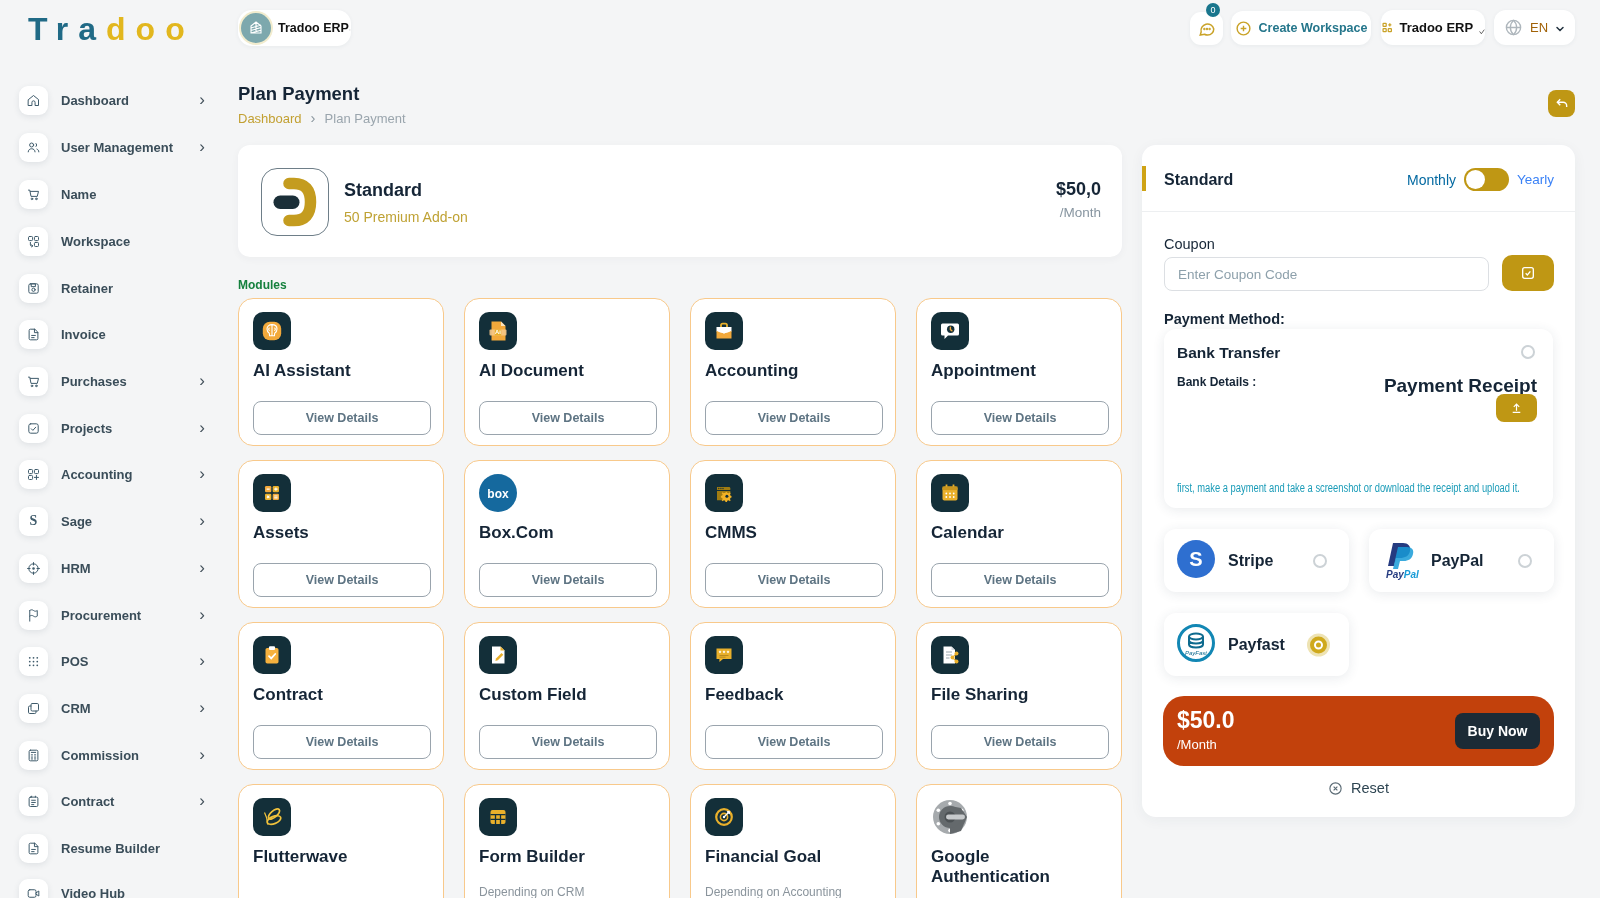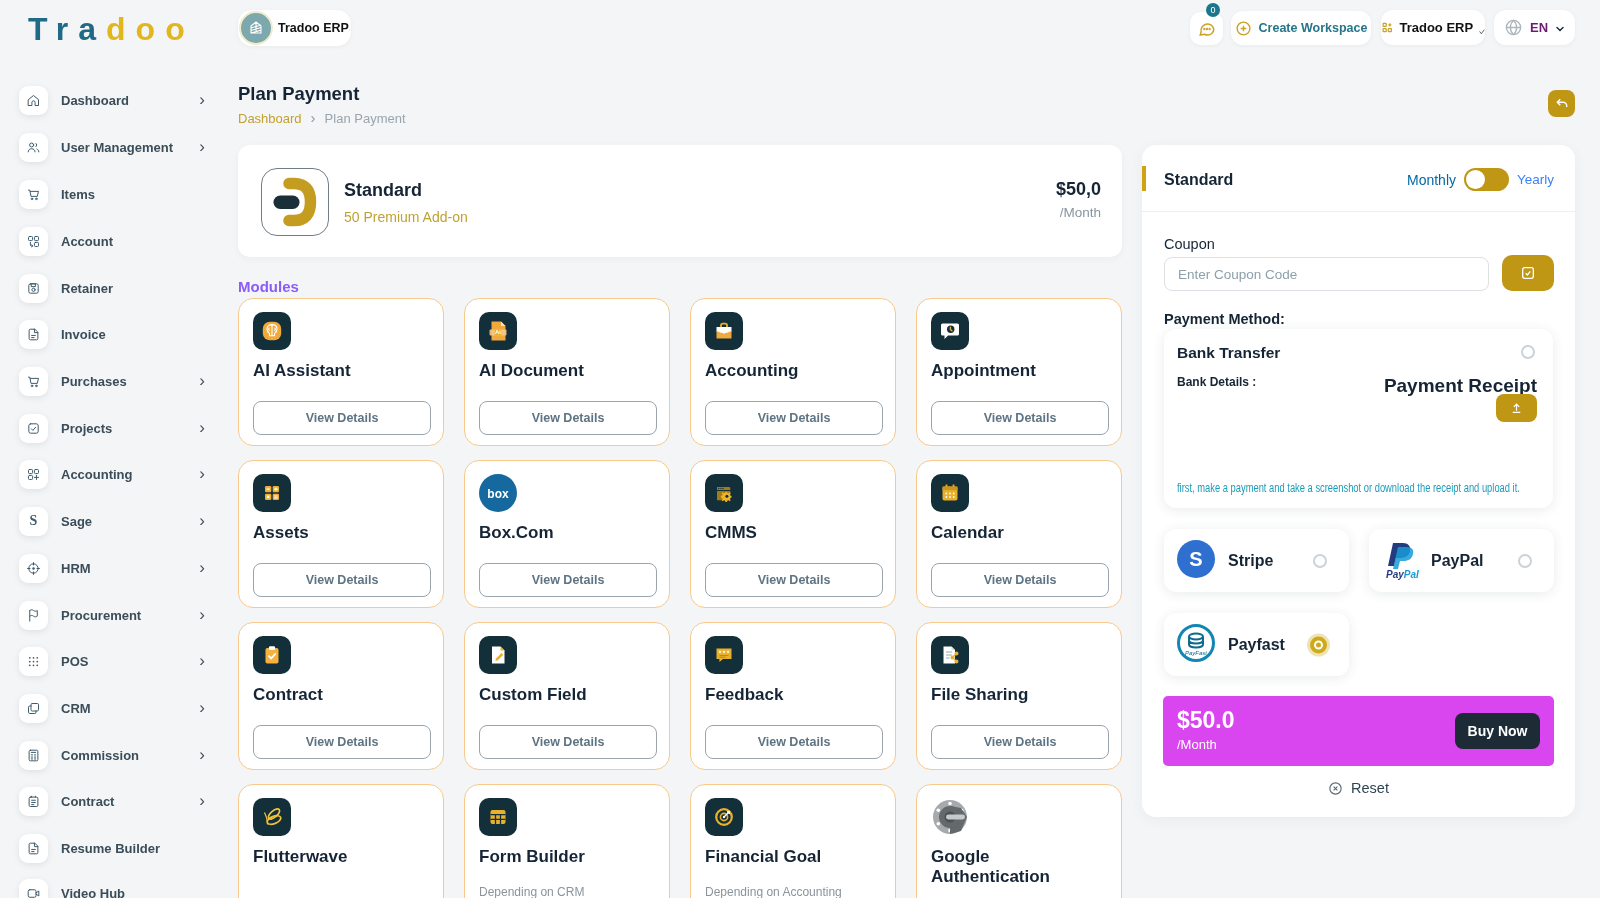--- a/index.html
+++ b/index.html
@@ -46,7 +46,7 @@
   .erpbtn .txt { font-size:13px; font-weight:bold; color:#121212; white-space:nowrap; }
   .enbtn { left:1494px; top:10px; width:81px; height:35px; background:#fff; border-radius:12px;
     box-shadow:0 1px 4px rgba(40,60,80,.06); display:flex; align-items:center; justify-content:center; gap:7px; }
-  .enbtn .txt { font-size:13px; font-weight:bold; color:#701a75; }
+  .enbtn .txt { font-size:13px; font-weight:normal; color:#a16207; }
 
   
   .h1 { left:238px; top:83px; font-size:18.5px; font-weight:bold; color:#152536; }

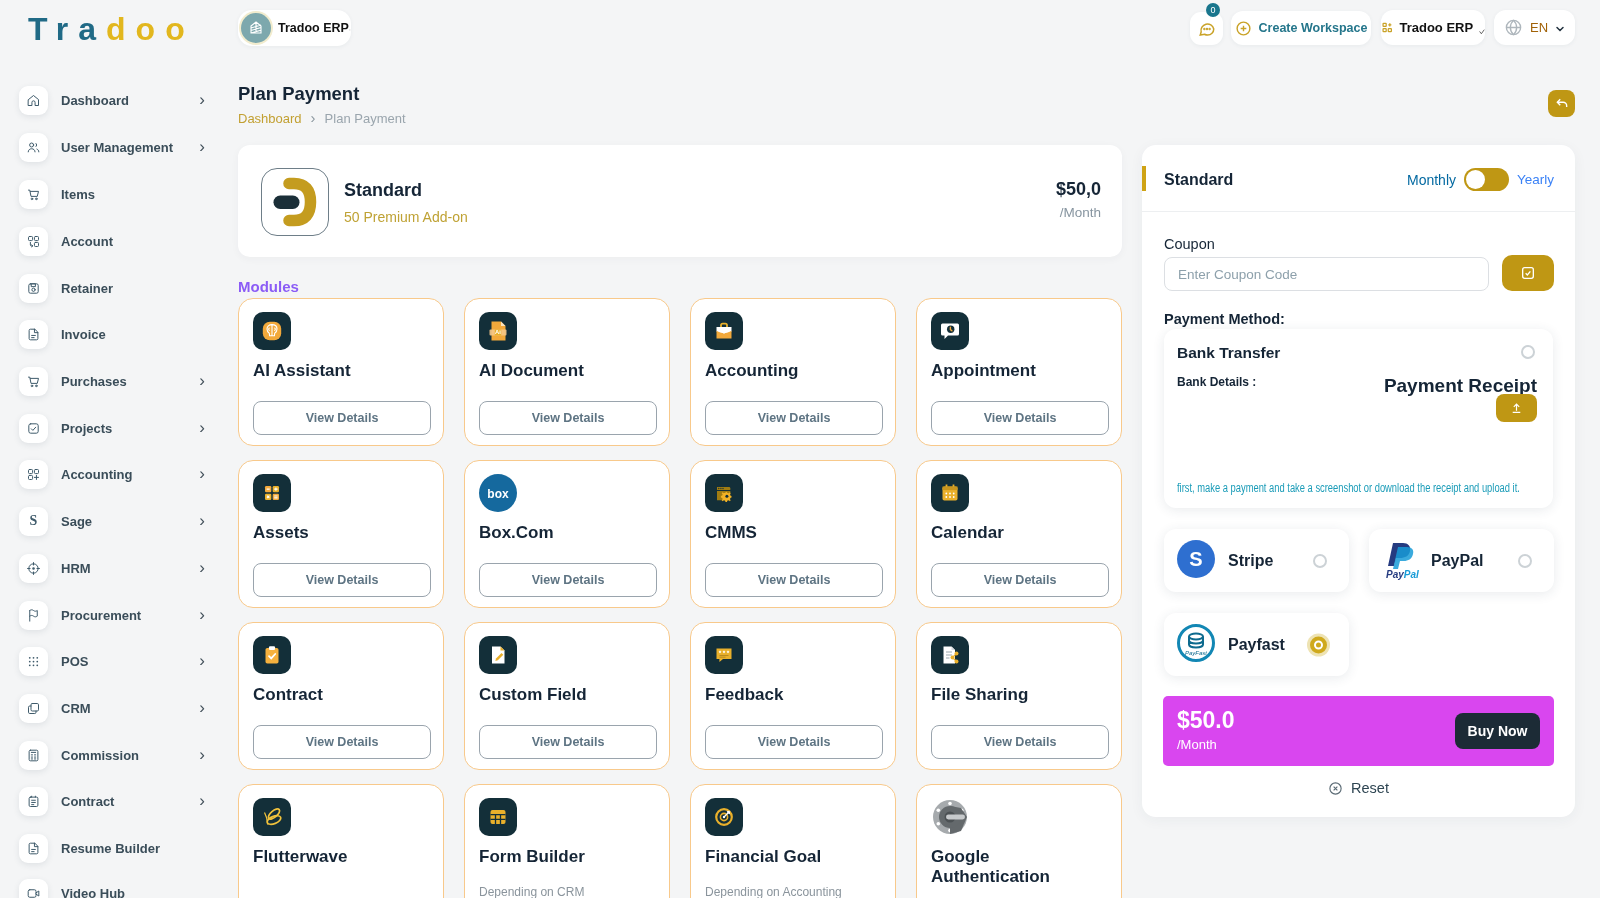--- a/index.html
+++ b/index.html
@@ -160,7 +160,7 @@
         <circle cx="16.5" cy="19" r="1.3"></circle>
       </svg>
     </div>
-    <span class="lbl">Items</span>
+    <span class="lbl">Name</span>
   </div>
   <div class="mi" style="top:226.5px">
     <div class="chip">

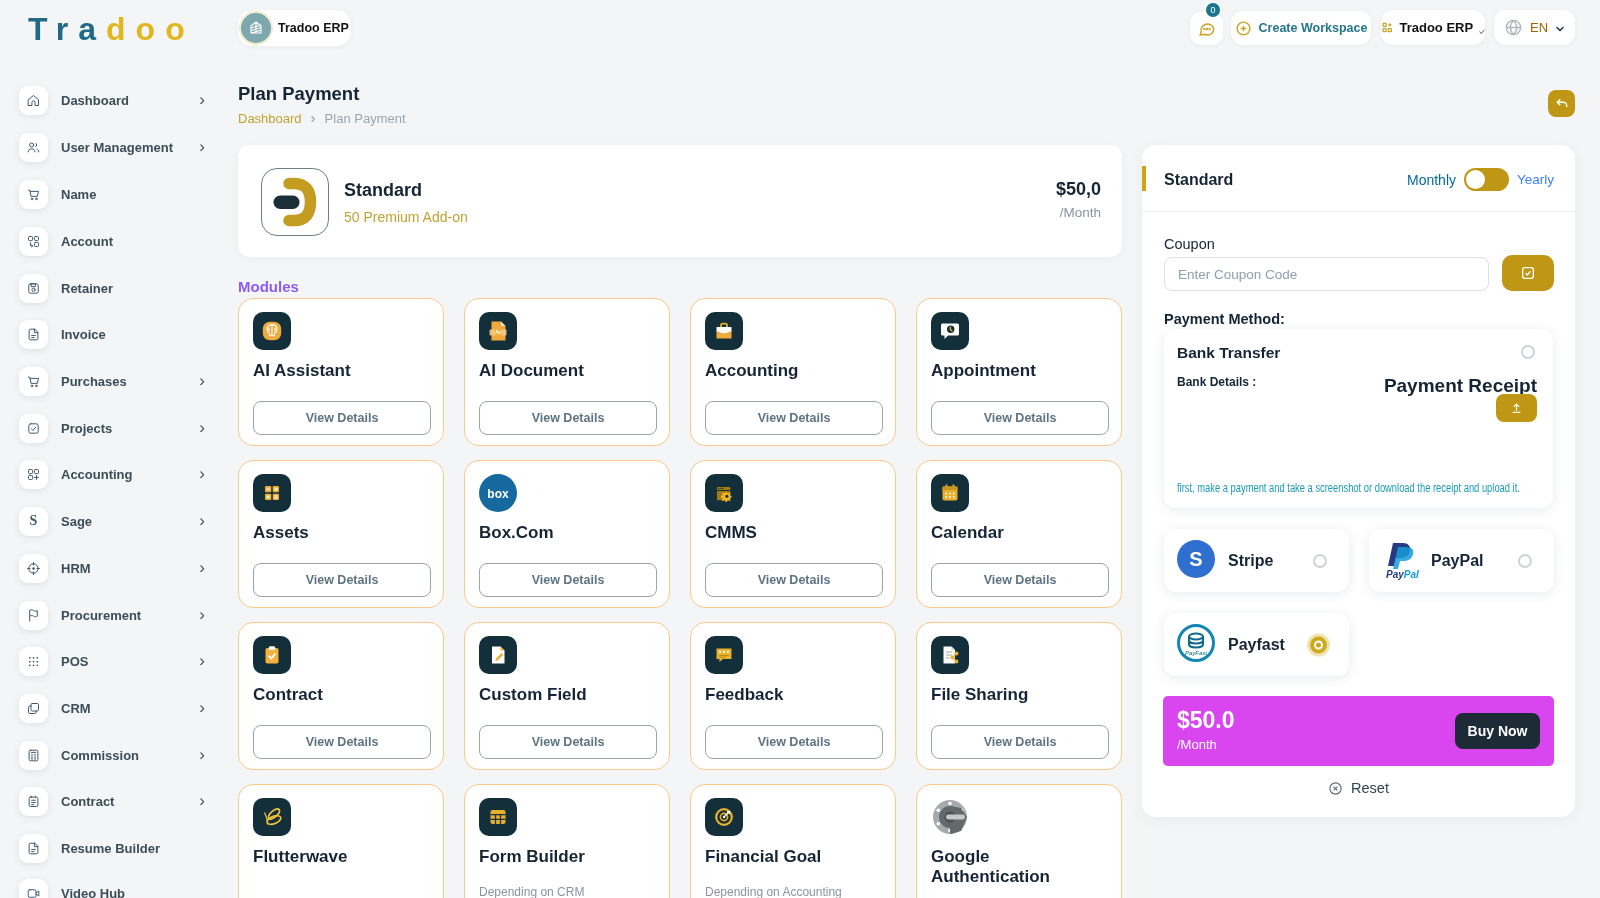--- a/index.html
+++ b/index.html
@@ -172,7 +172,7 @@
         <path d="M9 17.5 l2 1.5 -2 1.5"></path>
       </svg>
     </div>
-    <span class="lbl">Account</span>
+    <span class="lbl">Workspace</span>
   </div>
   <div class="mi" style="top:273.5px">
     <div class="chip">

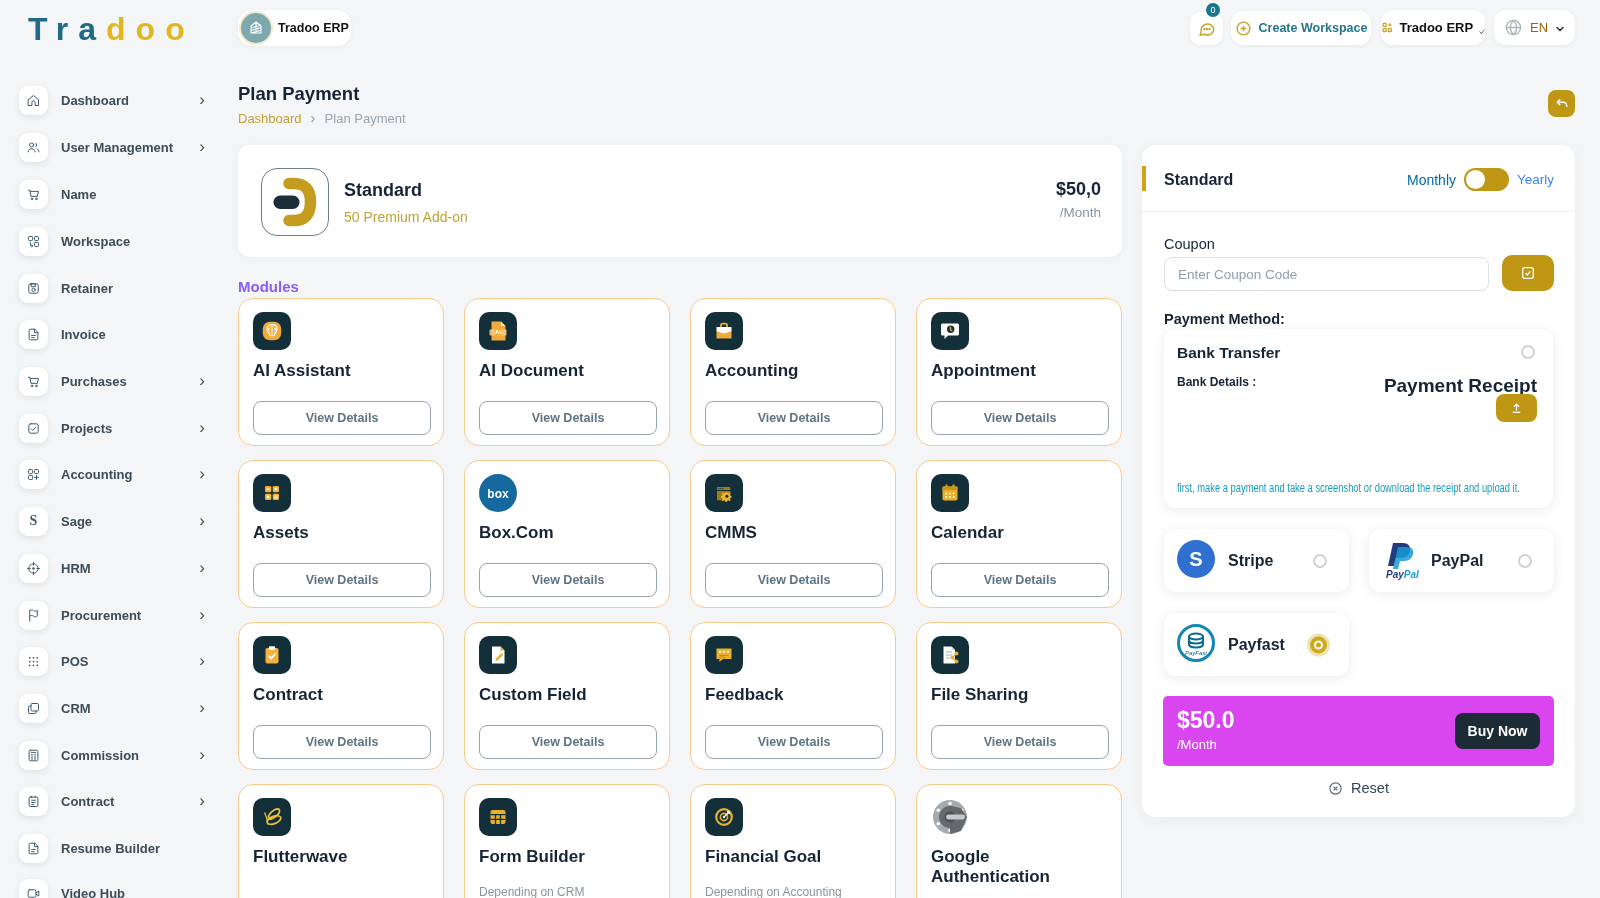--- a/index.html
+++ b/index.html
@@ -67,7 +67,7 @@
   .plancard .price { position:absolute; right:21px; top:34px; font-size:18px; font-weight:bold; color:#152536; text-align:right; }
   .plancard .per { position:absolute; right:21px; top:60px; font-size:13.5px; color:#8795a0; text-align:right; }
 
-  .modlbl { left:238px; top:278px; font-size:15px; font-weight:bold; color:#8b5cf6; }
+  .modlbl { left:238px; top:278px; font-size:12px; font-weight:bold; color:#15803d; }
 
   
   .grid { left:238px; top:298px; width:884px; }

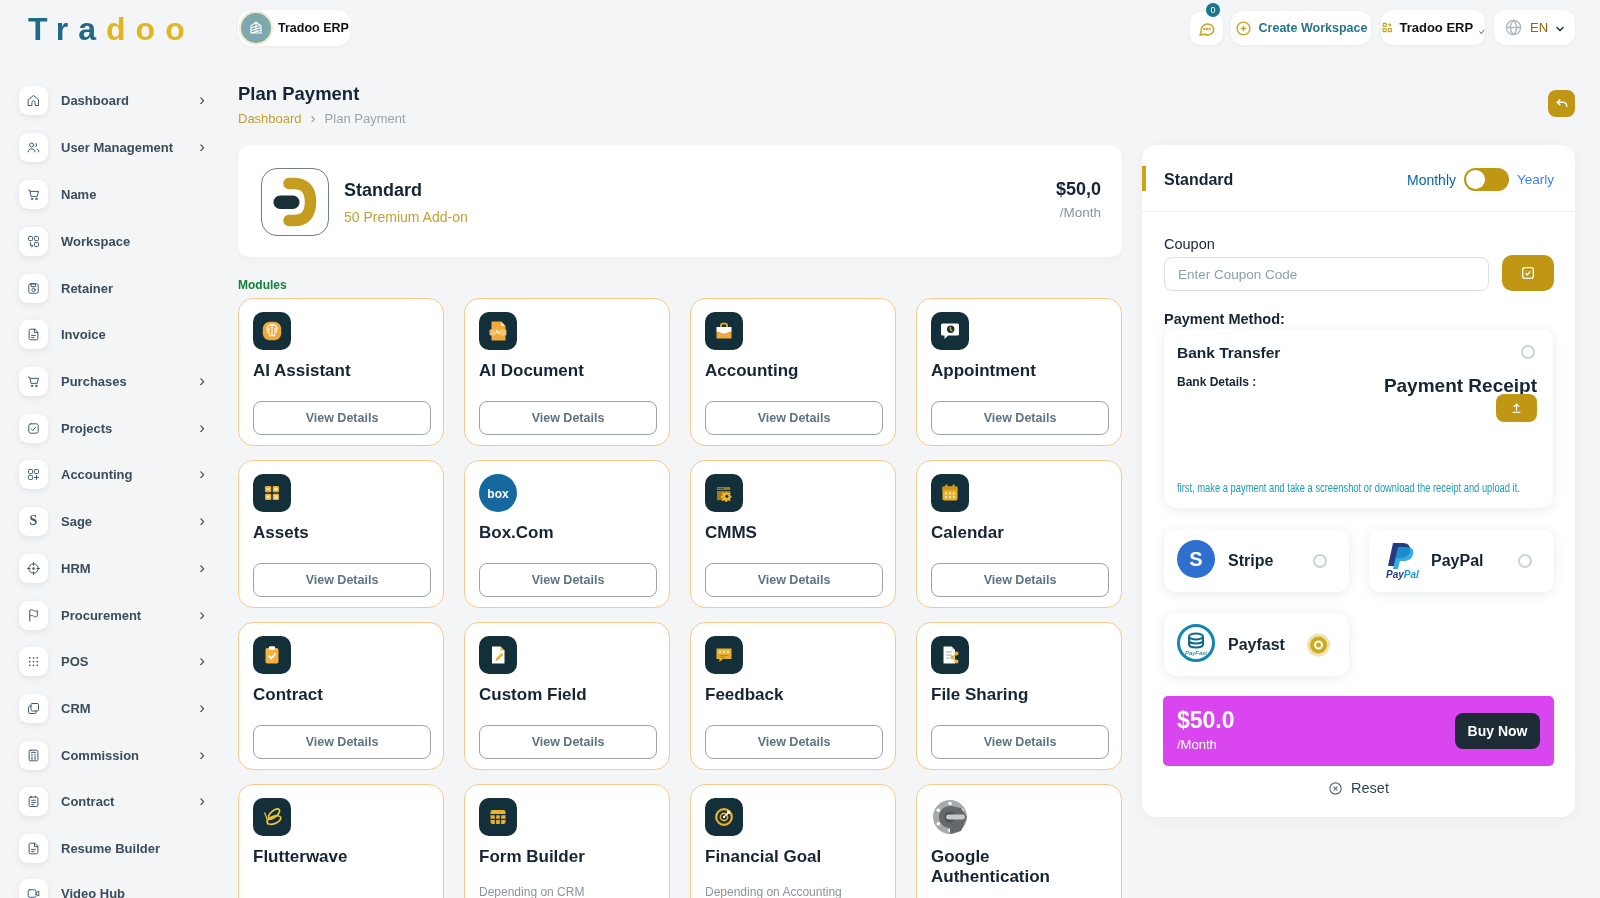--- a/index.html
+++ b/index.html
@@ -118,7 +118,7 @@
   .radio.sel { width:17px; height:17px; border:none; background:#cfa91c; box-shadow:0 0 0 3px #eee3b3; }
   .radio.sel::after { content:""; position:absolute; left:4px; top:4px; width:9px; height:9px; border:2.5px solid #fff; border-radius:50%; box-sizing:border-box;}
 
-  .banner { position:absolute; left:21px; top:551px; width:391px; height:70px; background:#d946ef; border-radius:5px; }
+  .banner { position:absolute; left:21px; top:551px; width:391px; height:70px; background:#c2410c; border-radius:21px; }
   .banner .amt { position:absolute; left:14px; top:11px; font-size:23px; font-weight:bold; color:#fff; }
   .banner .per { position:absolute; left:14px; top:41px; font-size:13px; color:#fff; }
   .buynow { position:absolute; right:14px; top:17px; width:85px; height:36px; background:#1c2b36; border-radius:8px;

